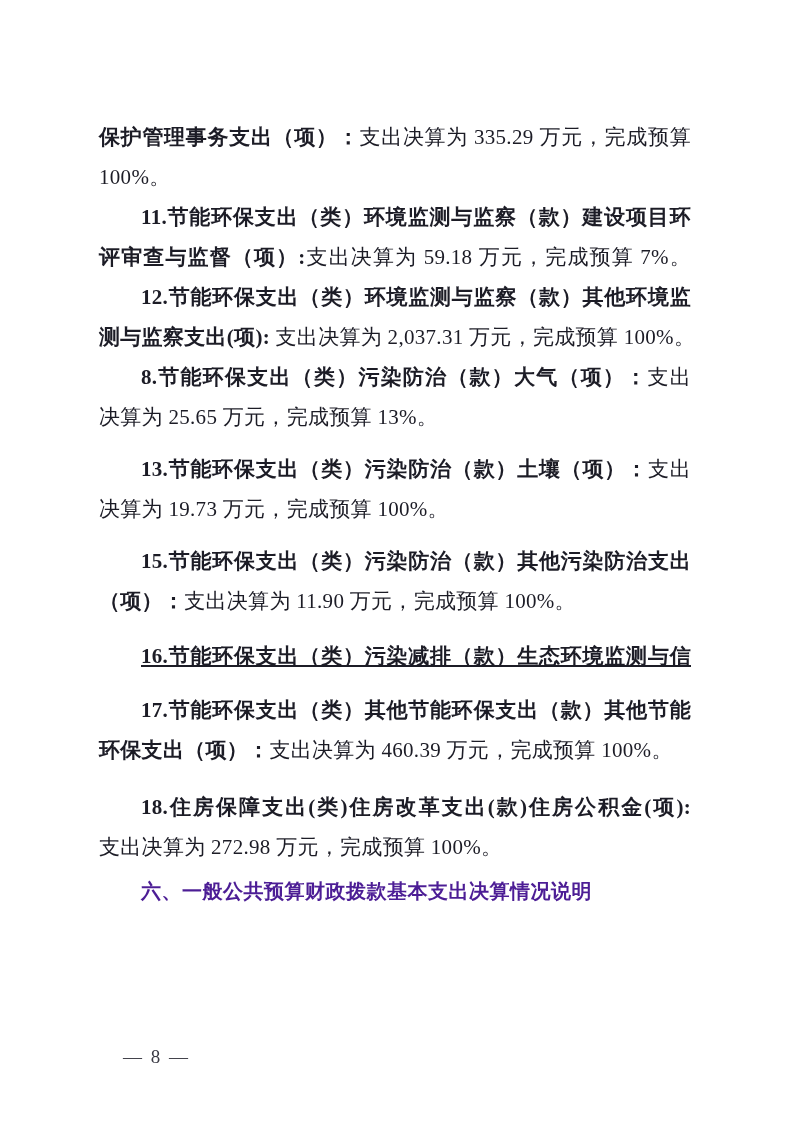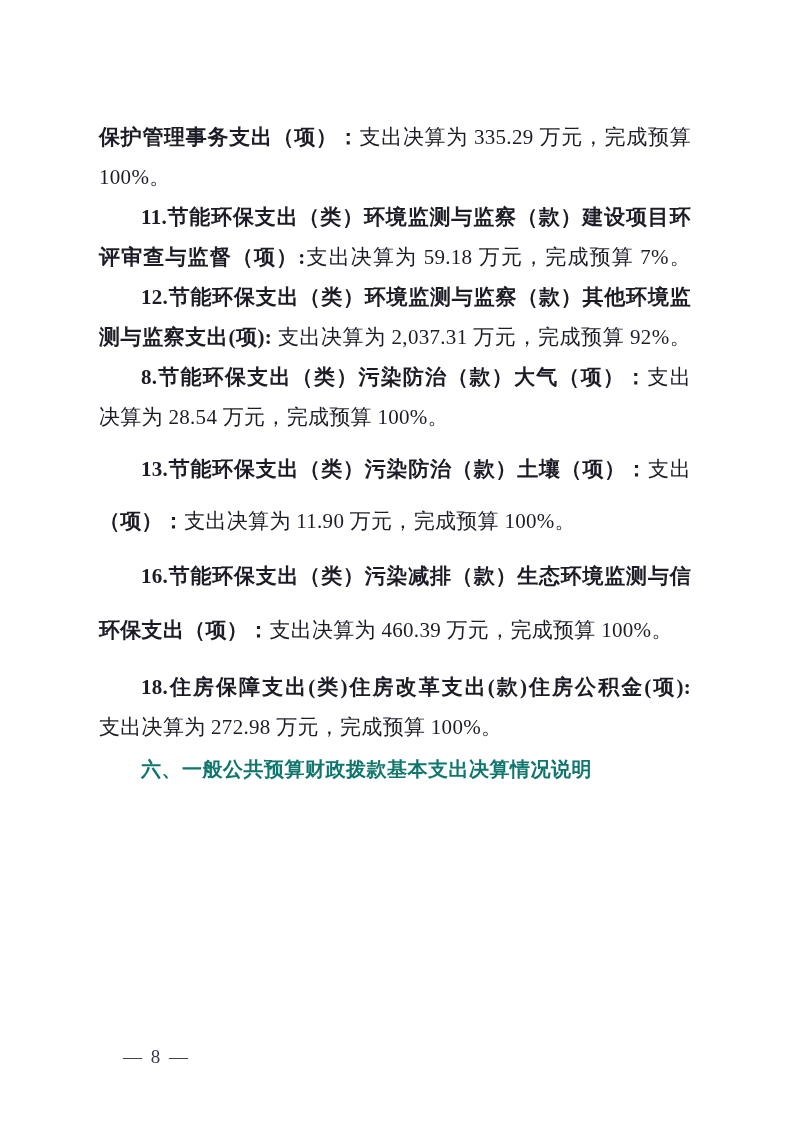--- a/index.html
+++ b/index.html
@@ -73,7 +73,7 @@
 
     <div class="para">
       <div class="line fill indent"><span class="b">12.节能环保支出（类）环境监测与监察（款）其他环境监</span></div>
-      <div class="line fill"><span class="b">测与监察支出(项):</span><span class="n"> 支出决算为 2,037.31 万元，完成预算 92%。</span></div>
+      <div class="line fill"><span class="b">测与监察支出(项):</span><span class="n"> 支出决算为 2,037.31 万元，完成预算 100%。</span></div>
     </div>
 
     <div class="para">

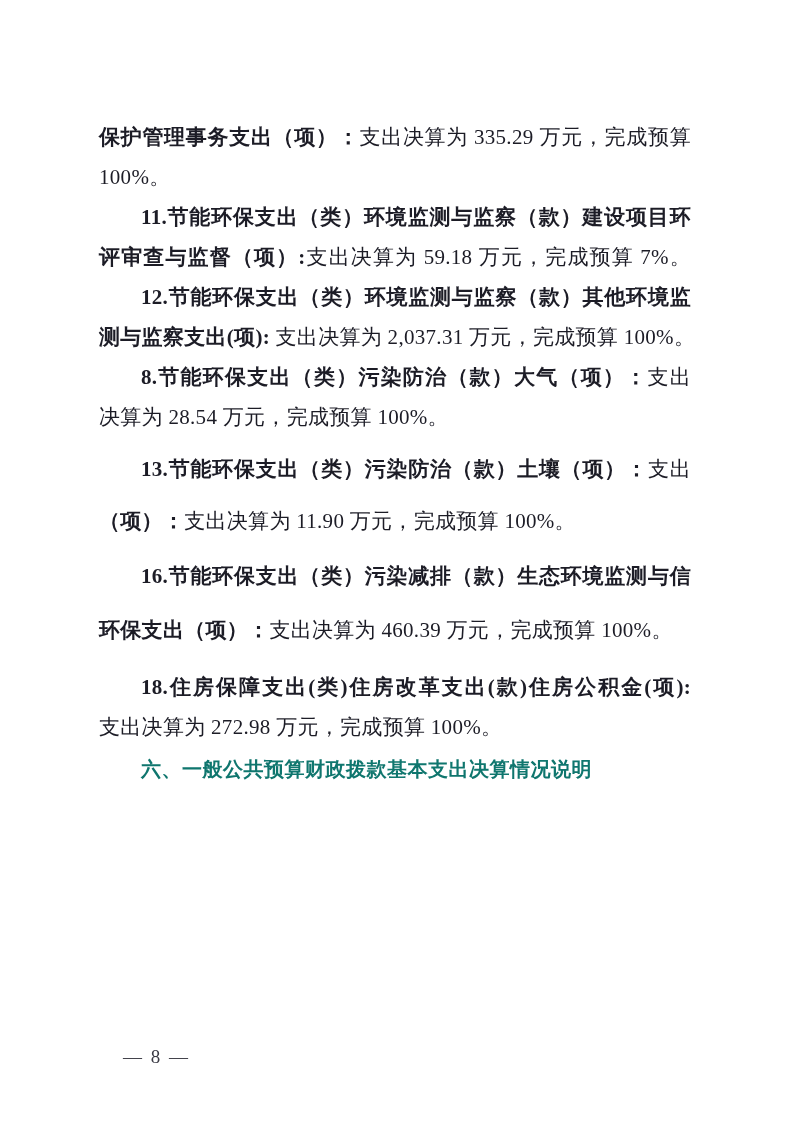--- a/index.html
+++ b/index.html
@@ -78,7 +78,7 @@
 
     <div class="para">
       <div class="line fill indent"><span class="b">8.节能环保支出（类）污染防治（款）大气（项）：</span><span class="n">支出</span></div>
-      <div class="line"><span class="n">决算为 28.54 万元，完成预算 100%。</span></div>
+      <div class="line"><span class="n">决算为 25.65 万元，完成预算 13%。</span></div>
     </div>
 
     <div class="para mt12">

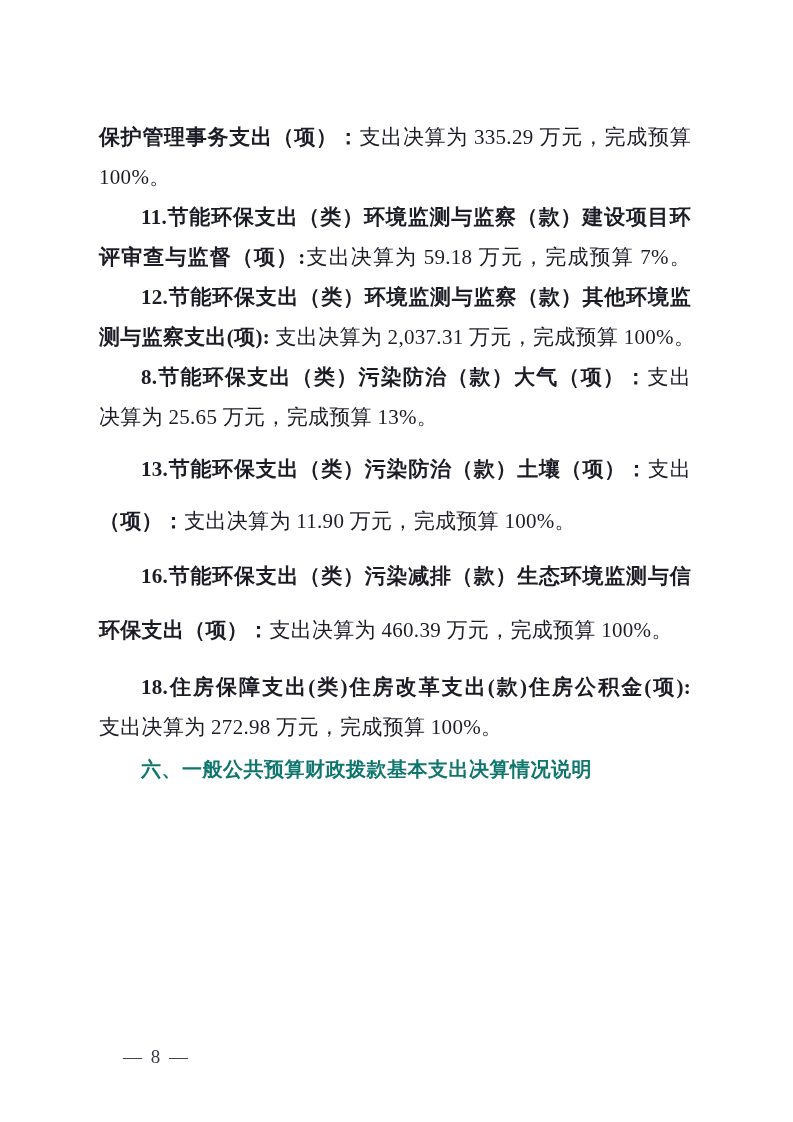--- a/index.html
+++ b/index.html
@@ -83,6 +83,7 @@
 
     <div class="para mt12">
       <div class="line fill indent"><span class="b">13.节能环保支出（类）污染防治（款）土壤（项）：</span><span class="n">支出</span></div>
+      <div class="line"><span class="n">决算为 19.73 万元，完成预算 100%。</span></div>
     </div>
 
     <div class="para mt12">

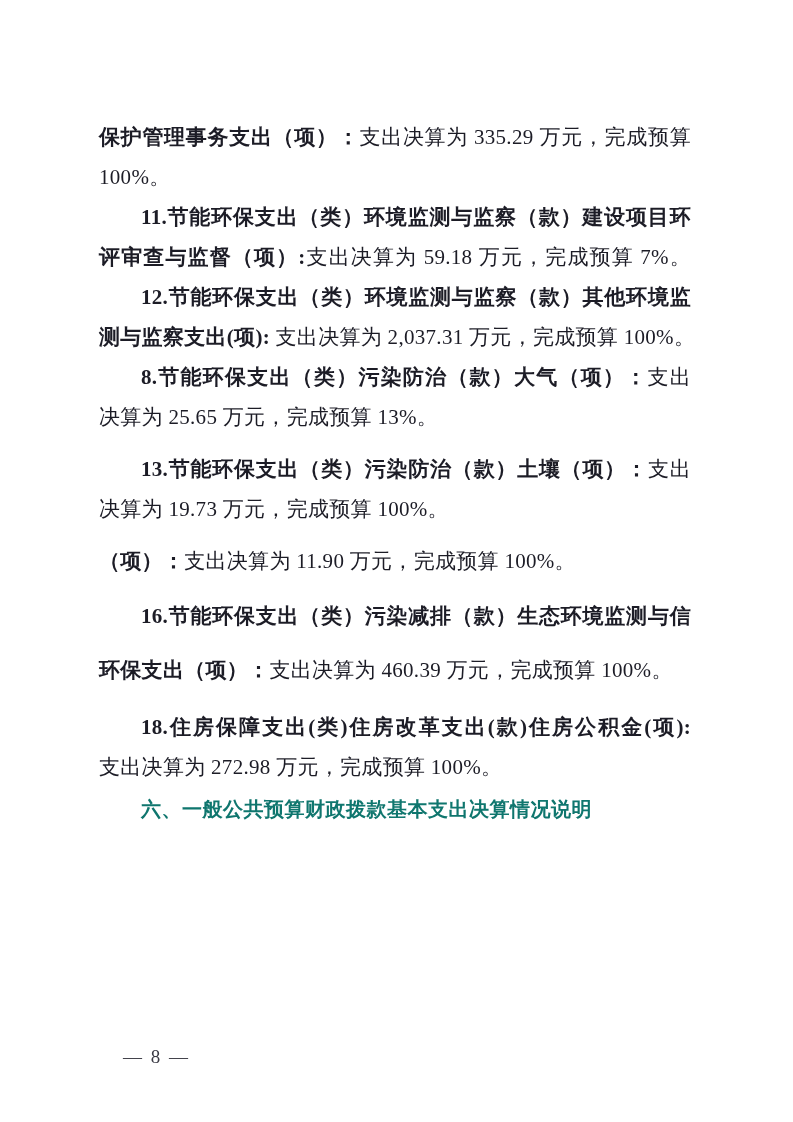--- a/index.html
+++ b/index.html
@@ -87,6 +87,7 @@
     </div>
 
     <div class="para mt12">
+      <div class="line fill indent"><span class="b">15.节能环保支出（类）污染防治（款）其他污染防治支出</span></div>
       <div class="line"><span class="b">（项）：</span><span class="n">支出决算为 11.90 万元，完成预算 100%。</span></div>
     </div>
 

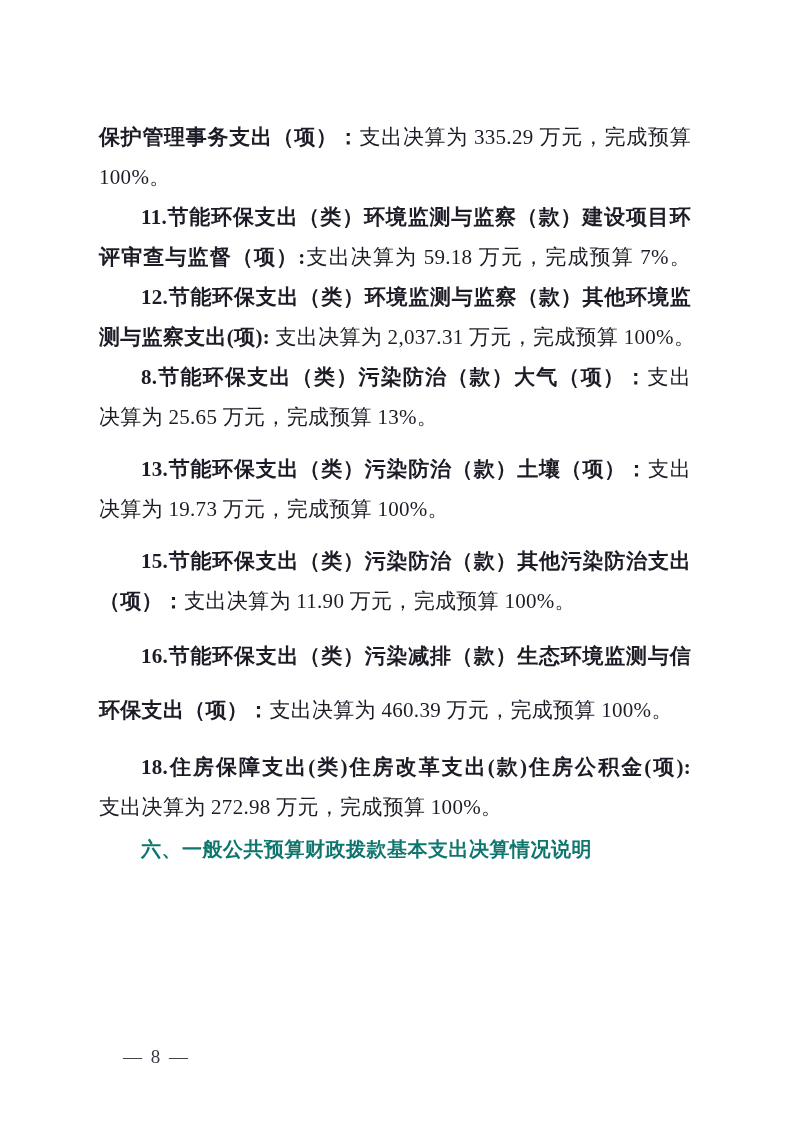--- a/index.html
+++ b/index.html
@@ -33,7 +33,7 @@
   .n { font-weight: 400; }
   .mt12 { margin-top: 12px; }
   .mt14 { margin-top: 14px; }
-  .mt15 { margin-top: 15px; }
+  .mt15 { margin-top: 15px; text-decoration: underline; }
   .mt17 { margin-top: 17px; }
   .mt4  { margin-top: 4px; }
   .mt3  { margin-top: 3px; }

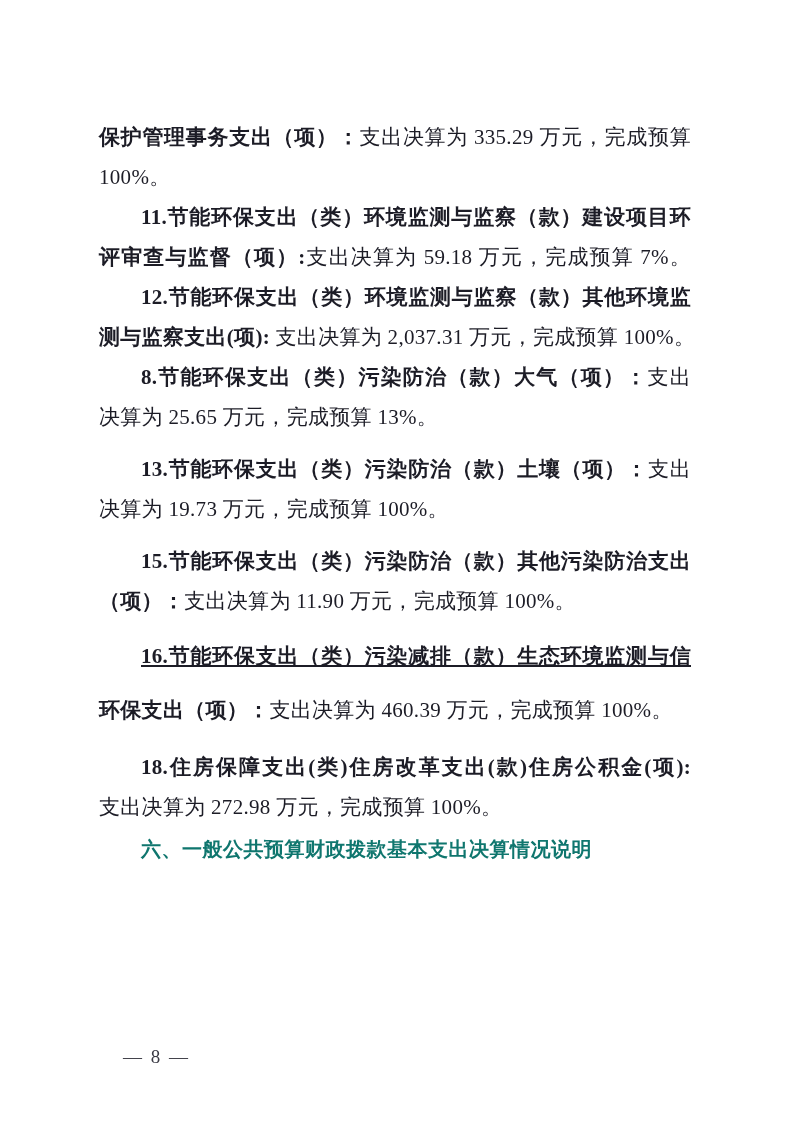--- a/index.html
+++ b/index.html
@@ -96,6 +96,7 @@
     </div>
 
     <div class="para mt14">
+      <div class="line fill indent"><span class="b">17.节能环保支出（类）其他节能环保支出（款）其他节能</span></div>
       <div class="line"><span class="b">环保支出（项）：</span><span class="n">支出决算为 460.39 万元，完成预算 100%。</span></div>
     </div>
 

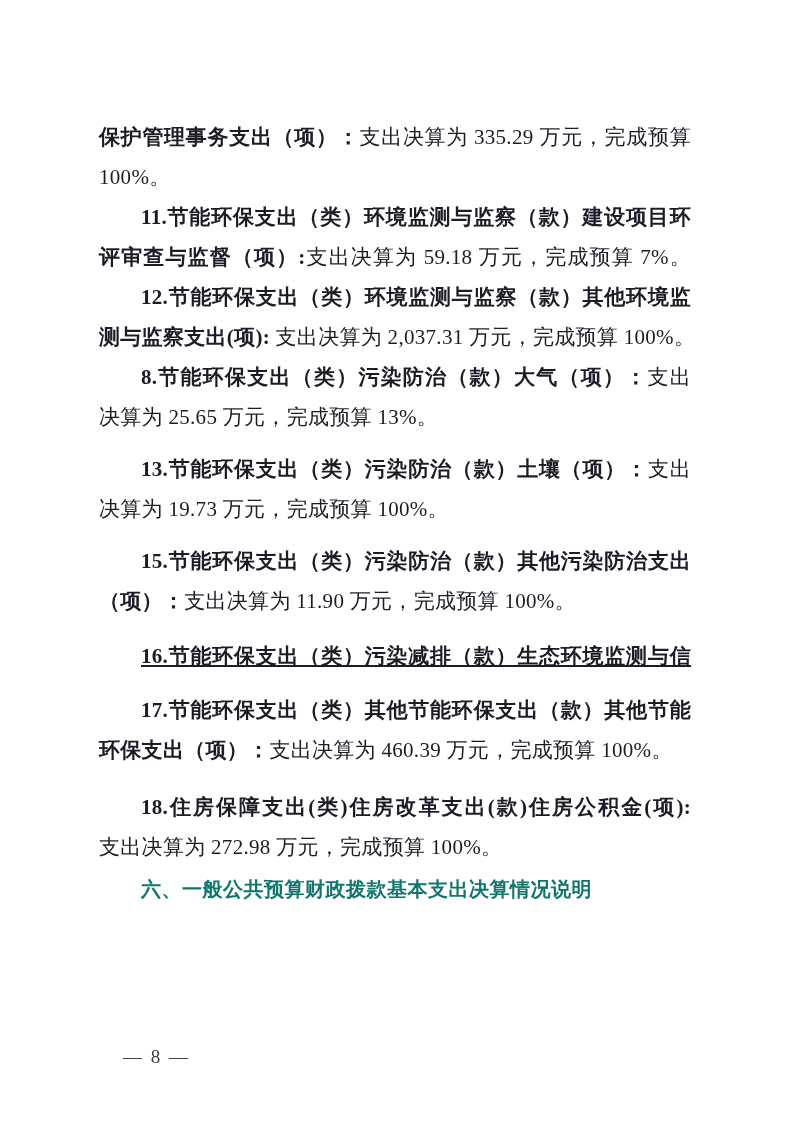--- a/index.html
+++ b/index.html
@@ -38,11 +38,11 @@
   .mt4  { margin-top: 4px; }
   .mt3  { margin-top: 3px; }
   .heading-line {
-    font-family: Liberation Mono, monospace;
+    font-family: Liberation Sans, sans-serif;
     font-size: 20px;
     font-weight: 700;
     letter-spacing: 0.5px;
-    color: #0f766e;
+    color: #4c1d95;
   }
   .pagenum {
     position: absolute;

